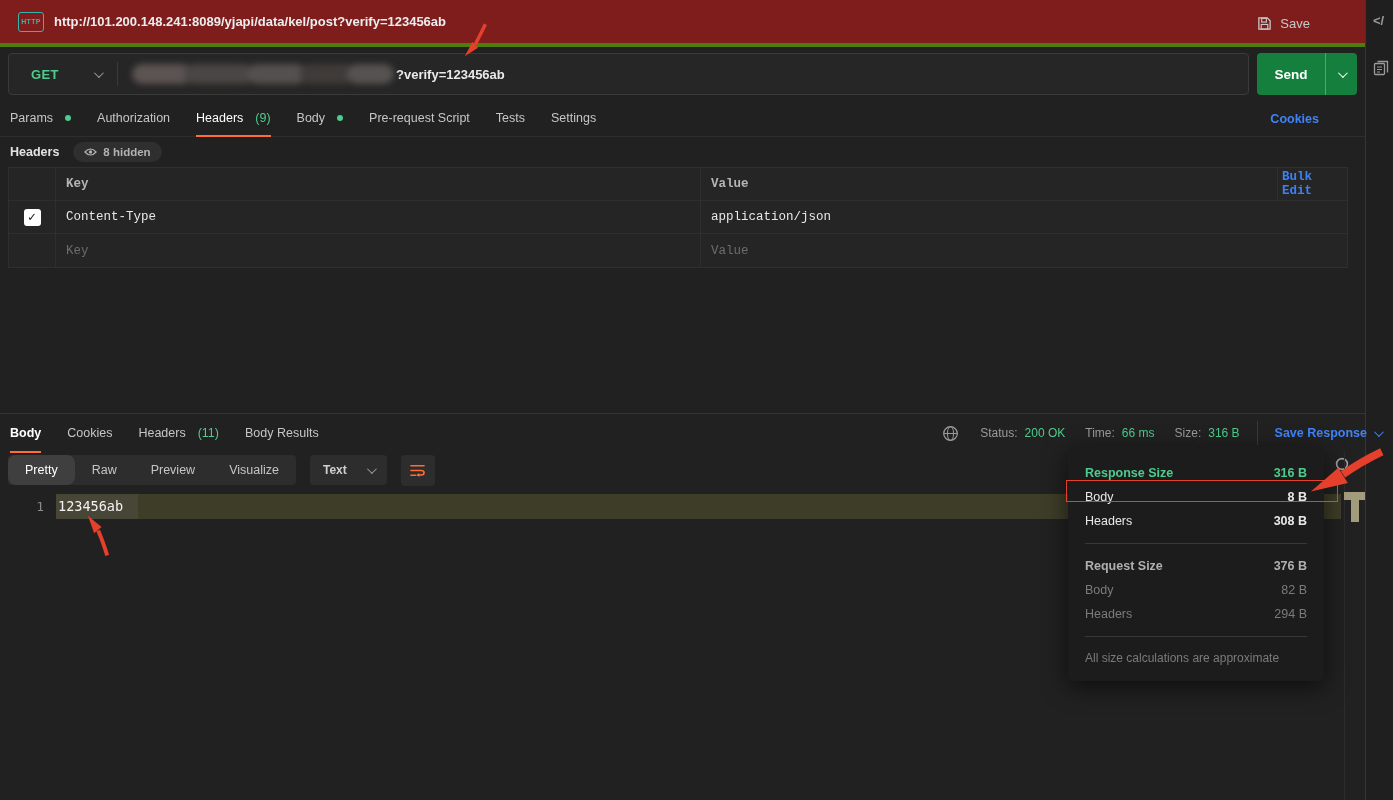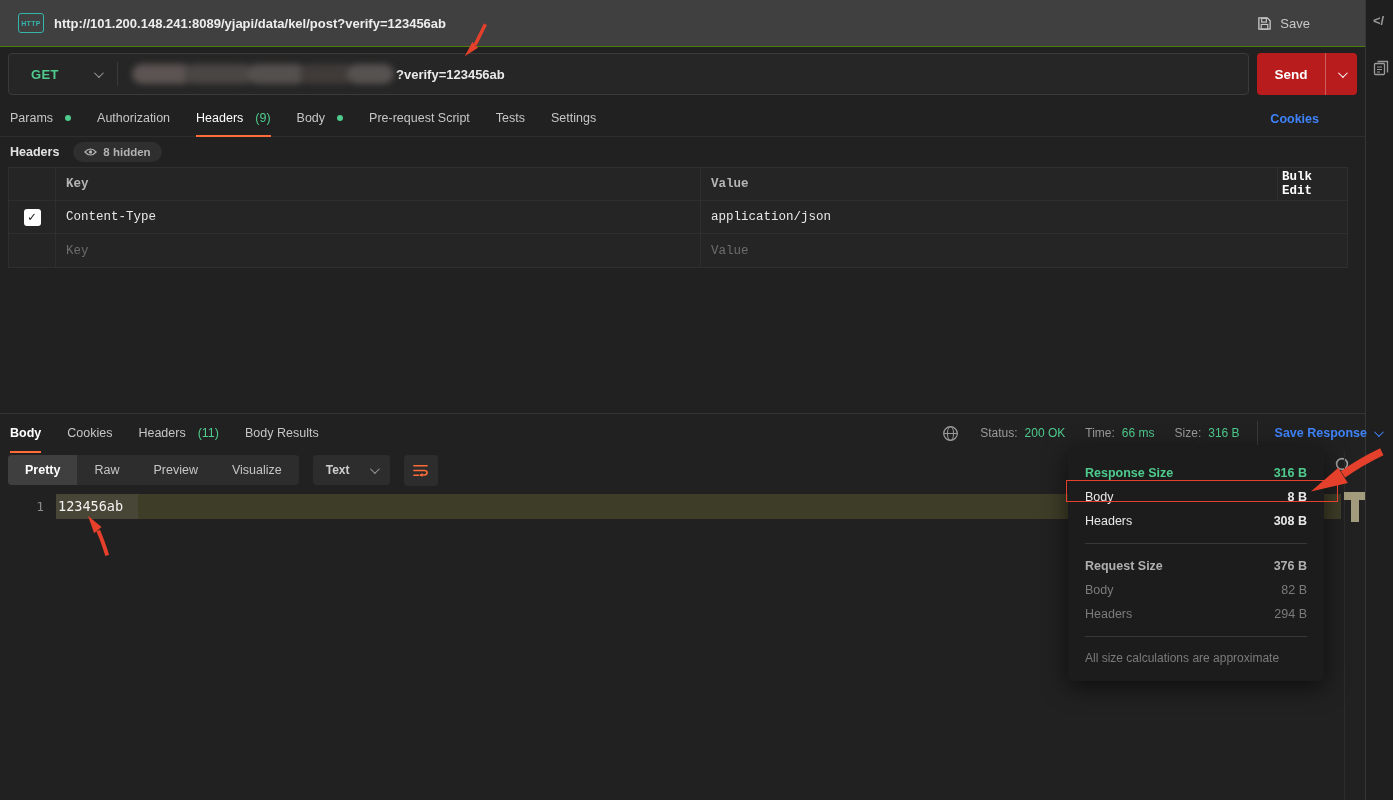--- a/index.html
+++ b/index.html
@@ -8,7 +8,7 @@
   svg { display:block; }
 
   
-  .topbar { position:absolute; left:0; top:0; width:1365px; height:47px; background:#404040; border-bottom:1px solid #4d7c0f; display:flex; align-items:center;text-align:right; }
+  .topbar { position:absolute; left:0; top:0; width:1365px; height:47px; background:#7f1d1d; border-bottom:4px solid #4d7c0f; display:flex; align-items:center;text-align:right; }
   .http-badge { margin-left:18px; width:26px; height:20px; border:1.5px solid #35b5ab; border-radius:3px; color:#35b5ab; font-size:7px; font-weight:bold; display:flex; align-items:center; justify-content:center; letter-spacing:.3px; }
   .topbar-title { margin-left:10px; font-size:13px; font-weight:bold; color:#ededed; }
   .save-cluster { position:absolute; right:55px; top:0; height:47px; display:flex; align-items:center; gap:8px; color:#c9c9c9; font-size:13px; cursor:pointer; }

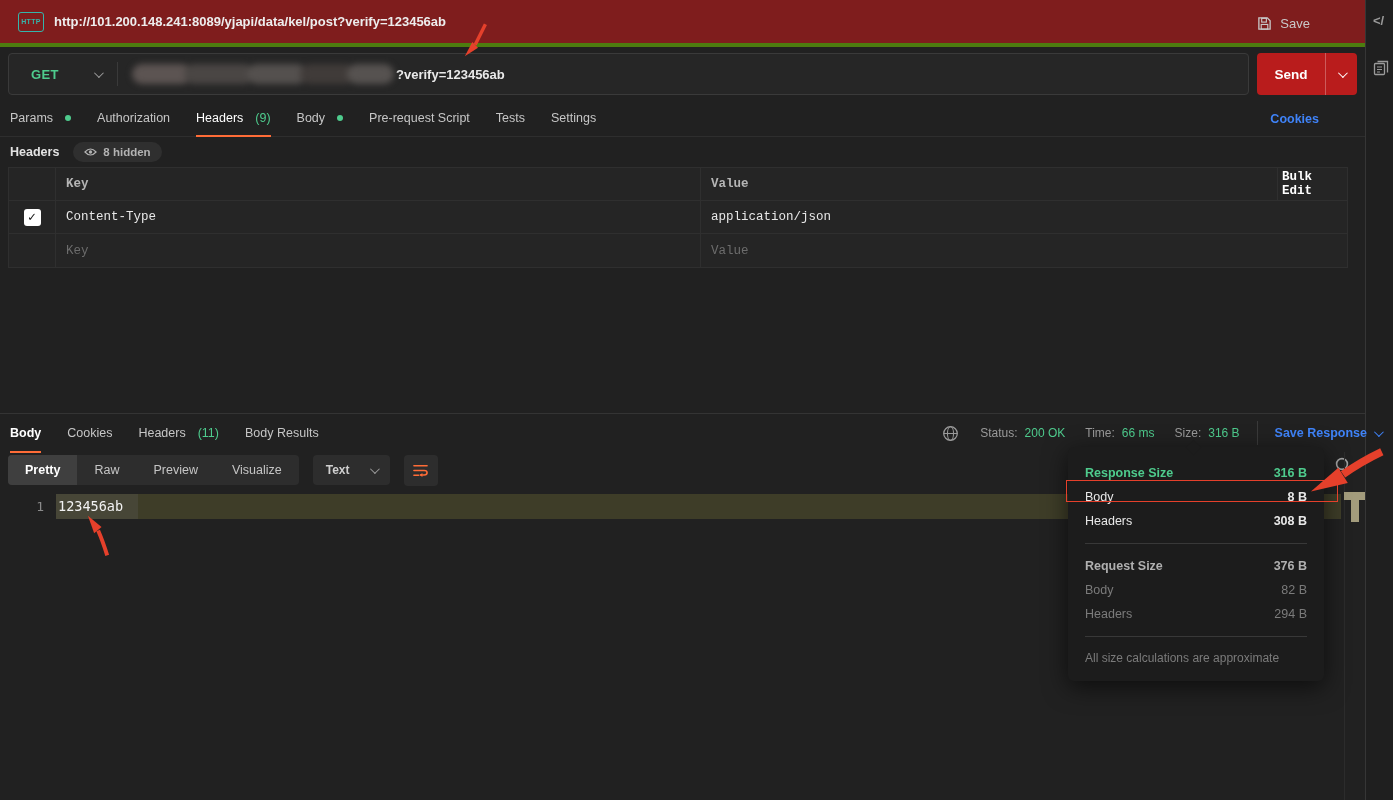--- a/index.html
+++ b/index.html
@@ -27,7 +27,7 @@
   .blobs { position:relative; margin-left:14px; width:262px; height:22px; filter:blur(3px); }
   .blob { position:absolute; top:1px; height:20px; border-radius:10px; }
   .url-text { margin-left:2px; font-size:13px; font-weight:bold; color:#e9e9e9; }
-  .send-btn { position:absolute; left:1257px; top:53px; width:100px; height:42px; background:#b91c1c; border-radius:4px; display:flex; cursor:pointer; }
+  .send-btn { position:absolute; left:1257px; top:53px; width:100px; height:42px; background:#15803d; border-radius:4px; display:flex; cursor:pointer; }
   .send-main { width:68px; display:flex; align-items:center; justify-content:center; color:#fff; font-size:13.5px; font-weight:bold; }
   .send-sep { width:1px; height:100%; background:rgba(255,255,255,.28); }
   .send-caret { flex:1; display:flex; align-items:center; justify-content:center; }

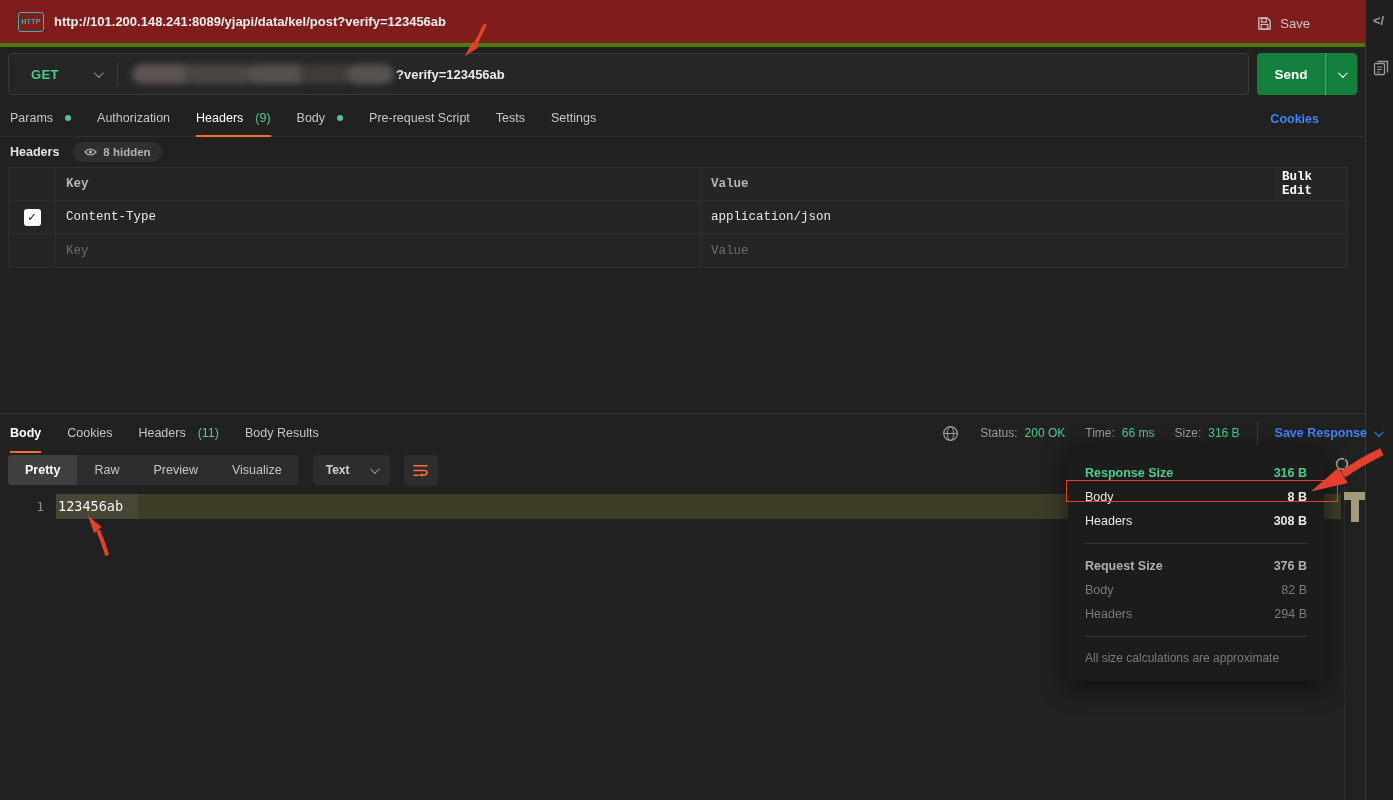--- a/index.html
+++ b/index.html
@@ -55,7 +55,7 @@
   .tcell:last-child { border-right:none; }
   .trow.data .tcell.bulk, .trow.data .tcell.val { border-right:none; }
   .th { color:#b5b5b5; font-weight:bold; }
-  .th-bulk { color:#ffffff; font-weight:bold; justify-content:center; padding:0 4px; }
+  .th-bulk { color:#3b82f6; font-weight:bold; justify-content:center; padding:0 4px; }
   .checkbox { width:17px; height:17px; background:#fff; border-radius:3px; margin:0 auto; display:flex; align-items:center; justify-content:center; color:#111; font-size:13px; font-weight:bold; cursor:pointer; }
   .placeholder { color:#6c6c6c; }
 

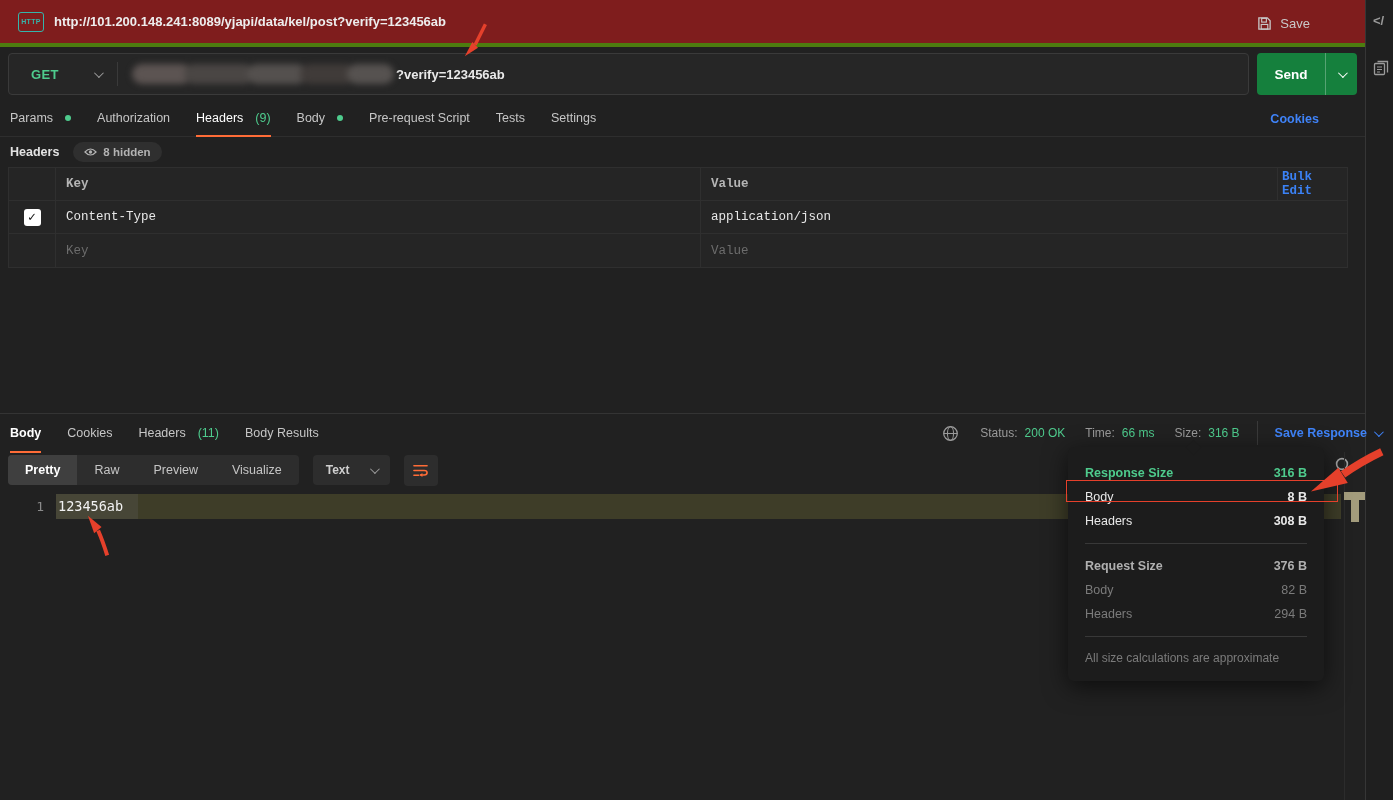--- a/index.html
+++ b/index.html
@@ -72,7 +72,7 @@
   .resp-controls { position:absolute; left:8px; top:454px; height:32px; display:flex; align-items:center; }
   .seg { display:flex; background:#2d2d2d; border-radius:4px; overflow:hidden; }
   .seg-item { padding:8px 17px; font-size:12.5px; color:#c5c5c5; cursor:pointer; }
-  .seg-item.active { background:#3f3f3f; color:#fff; font-weight:bold; border-radius:0; }
+  .seg-item.active { background:#3f3f3f; color:#fff; font-weight:normal; border-radius:8px; }
   .fmt-box { margin-left:14px; display:flex; align-items:center; gap:20px; background:#2d2d2d; border-radius:4px; padding:8px 13px; cursor:pointer; }
   .fmt-label { font-size:12px; font-weight:bold; color:#cfcfcf; }
   .wrap-btn { margin-left:14px; width:34px; height:31px; background:#2d2d2d; border-radius:4px; display:flex; align-items:center; justify-content:center; cursor:pointer; }

